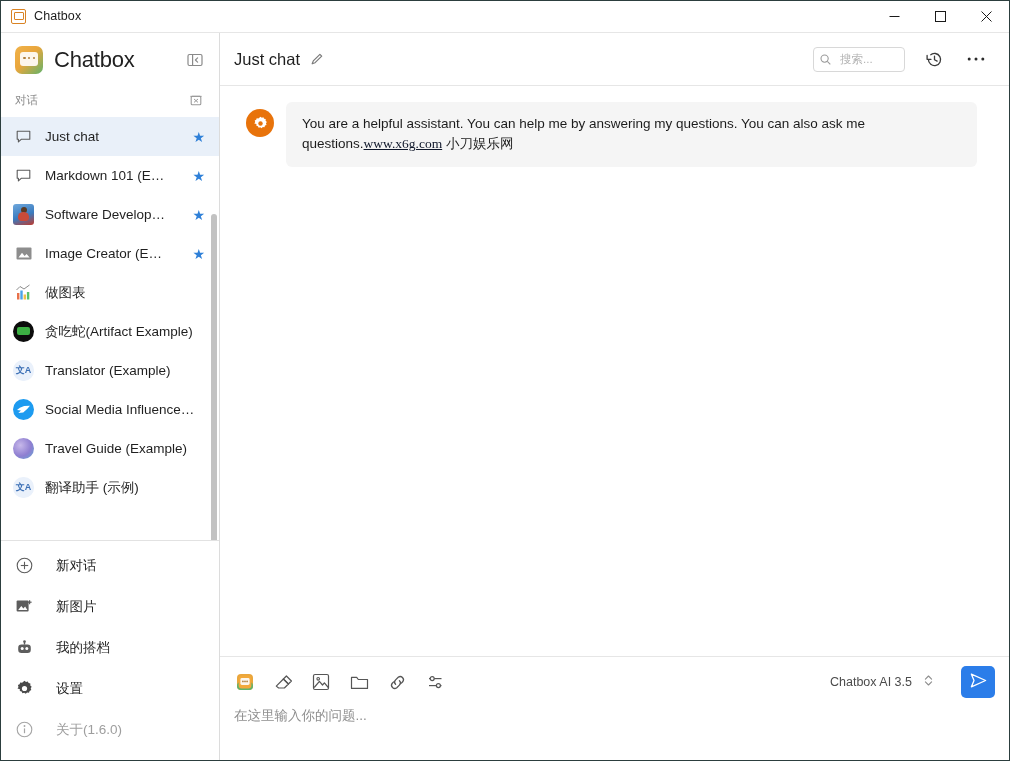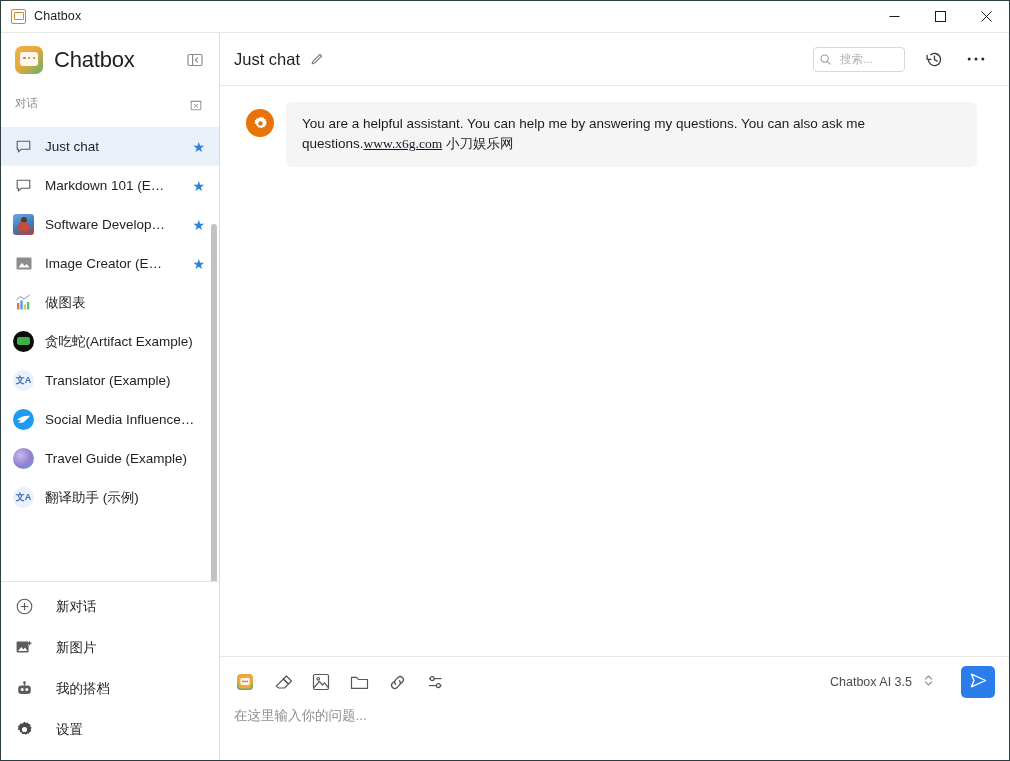--- a/index.html
+++ b/index.html
@@ -135,8 +135,8 @@
   .section-head {
     height: 28px;
     display: flex;
+    align-items: center;
     padding: 0 14px 0 14px;
-    margin-top: 10px;
   }
   .section-title {
     font-size: 11.5px;

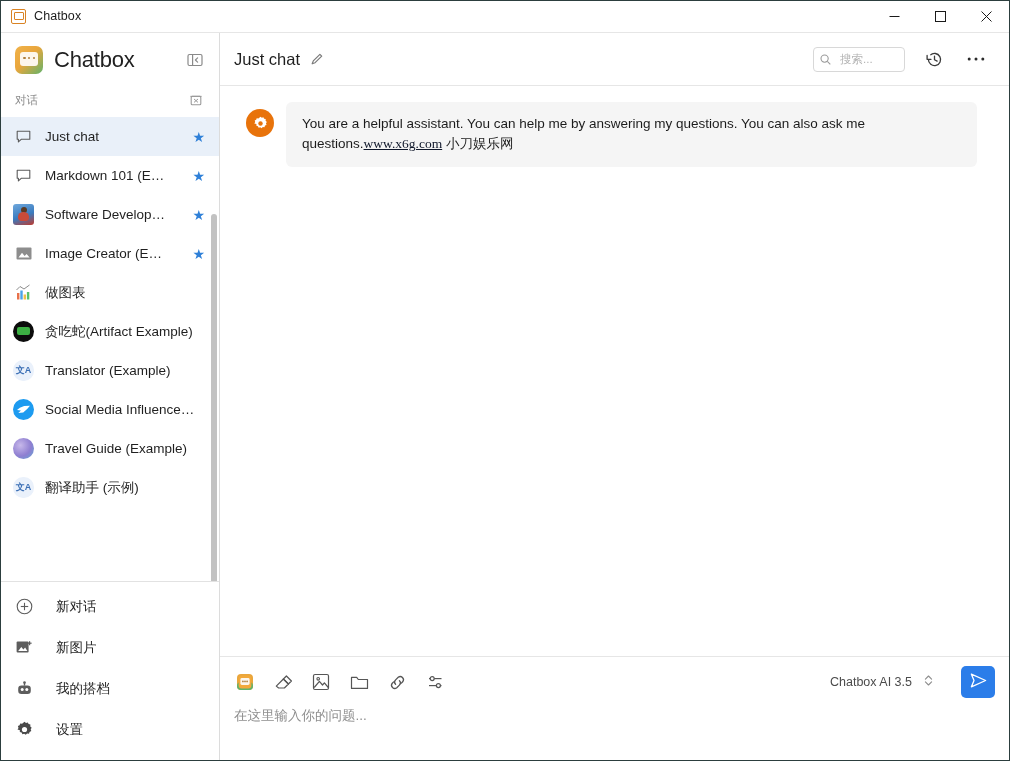--- a/index.html
+++ b/index.html
@@ -603,6 +603,16 @@
           </span>
           <span class="nav-label">设置</span>
         </div>
+        <div class="nav-item muted">
+          <span class="nav-icon">
+            <svg width="17" height="17" viewBox="0 0 17 17">
+                <circle cx="8.5" cy="8.5" r="7.3" fill="none" stroke="#a5a5a5" stroke-width="1.1"></circle>
+                <circle cx="8.5" cy="5" r="0.95" fill="#a5a5a5"></circle>
+                <line x1="8.5" y1="7.4" x2="8.5" y2="12.2" stroke="#a5a5a5" stroke-width="1.2"></line>
+              </svg>
+          </span>
+          <span class="nav-label">关于(1.6.0)</span>
+        </div>
       </div>
     </div>
 

